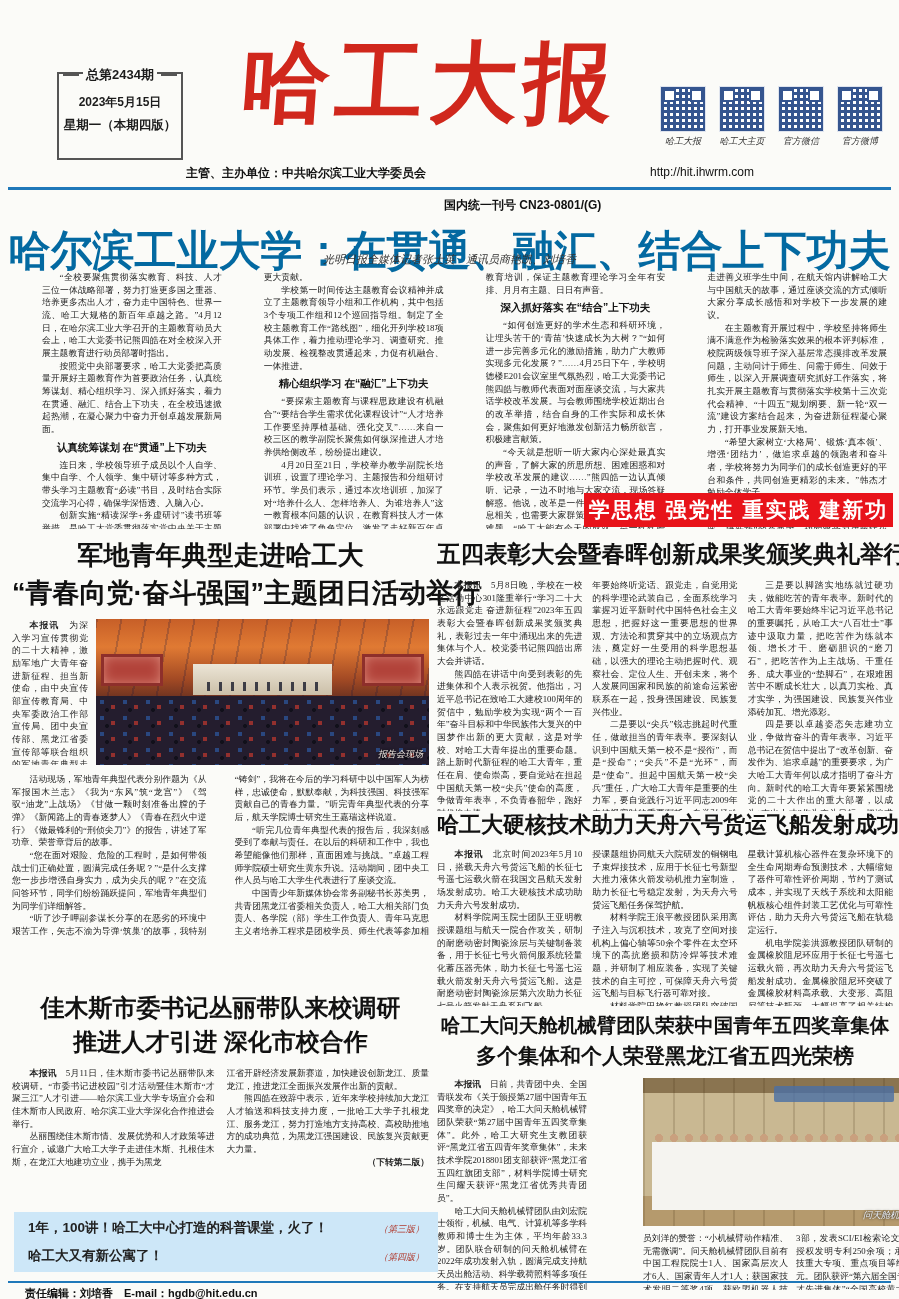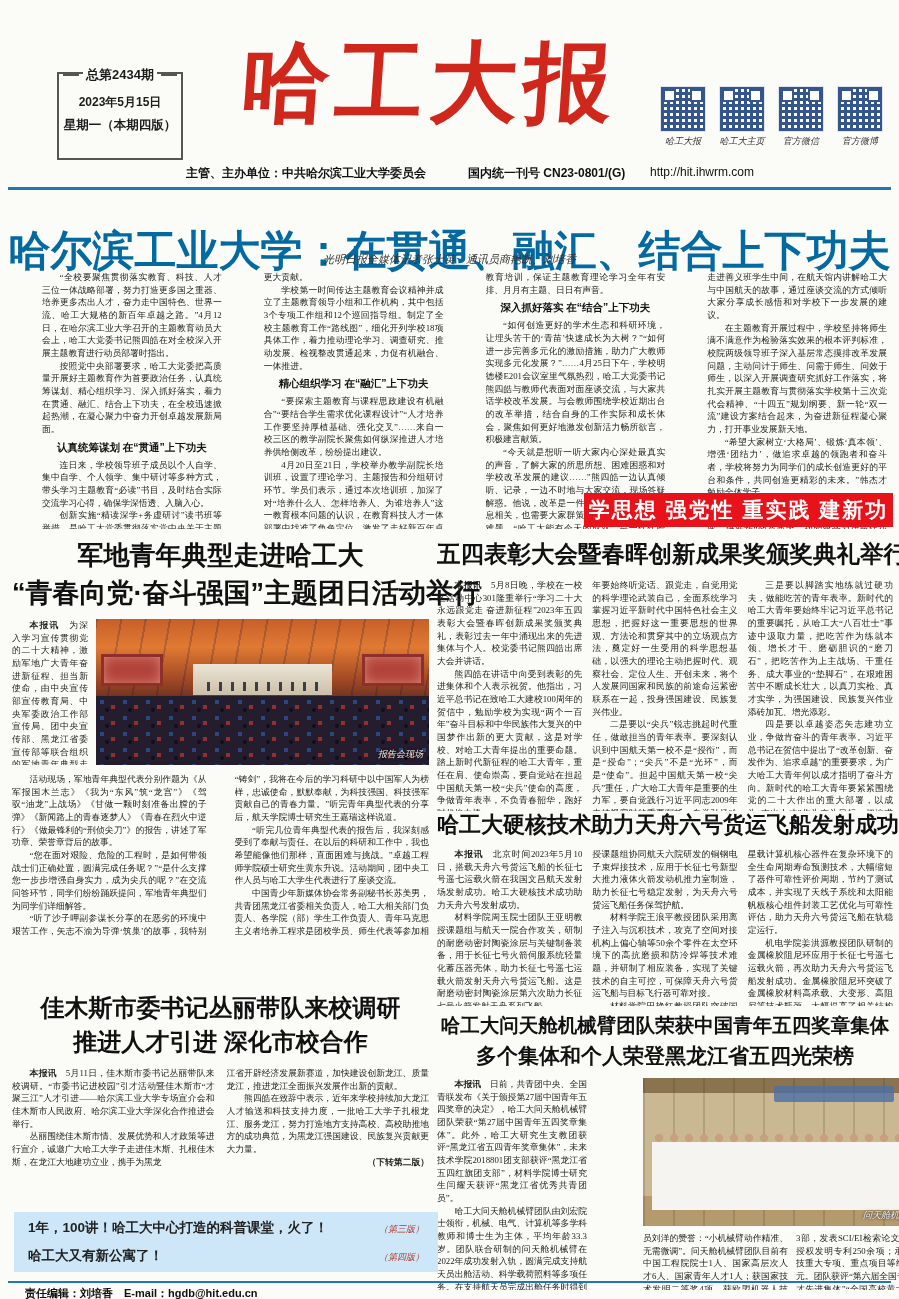--- a/index.html
+++ b/index.html
@@ -26,7 +26,7 @@
   .qr-label{font-size:9px;margin-top:3px;color:#333;font-style:italic;white-space:nowrap;}
   .pub-line{position:absolute;top:165px;left:0;width:100%;height:16px;
             font-family:"Liberation Sans",sans-serif;font-size:12px;font-weight:bold;color:#111;}
-  .pub-line .p1{position:absolute;left:186px;} .pub-line .p2{position:absolute;left:468px;}
+  .pub-line .p1{position:absolute;left:186px;} .pub-line .p2{position:absolute;left:444px;margin-top:32px;}
   .pub-line .p3{position:absolute;left:650px;font-weight:normal;}
   .rule-blue{position:absolute;left:8px;right:8px;height:3px;background:#1f78b9;}
   .rule-top{top:187px;} .rule-bottom{top:1281px;height:2px;}

